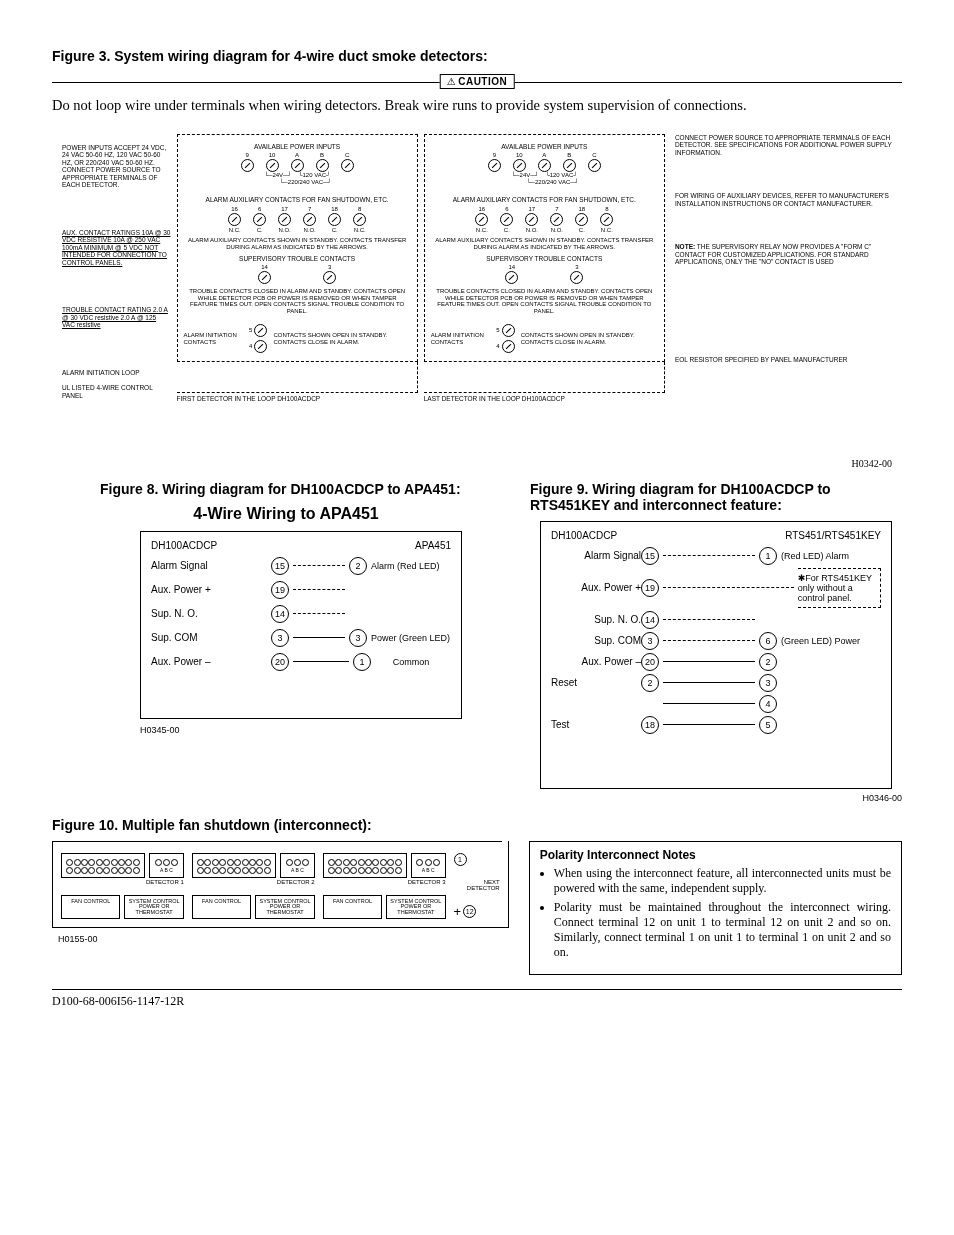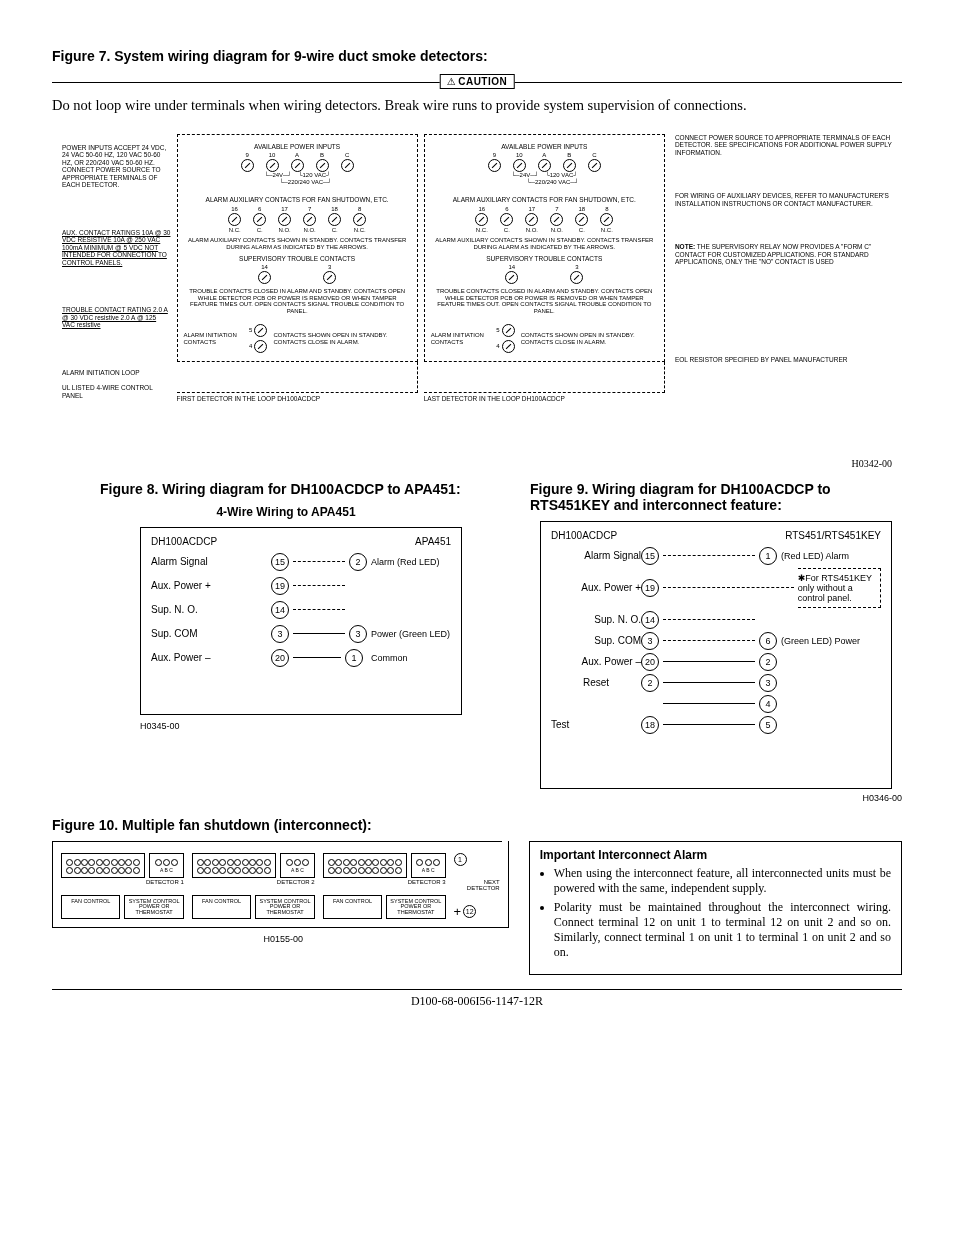--- a/index.html
+++ b/index.html
@@ -189,7 +189,7 @@
 </head>
 <body>
 
-<div class="fig-title">Figure 7. System wiring diagram for 9-wire duct smoke detectors:</div>
+<div class="fig-title">Figure 3. System wiring diagram for 4-wire duct smoke detectors:</div>
 
 <div class="caution-row">
   <span class="caution-box">CAUTION</span>

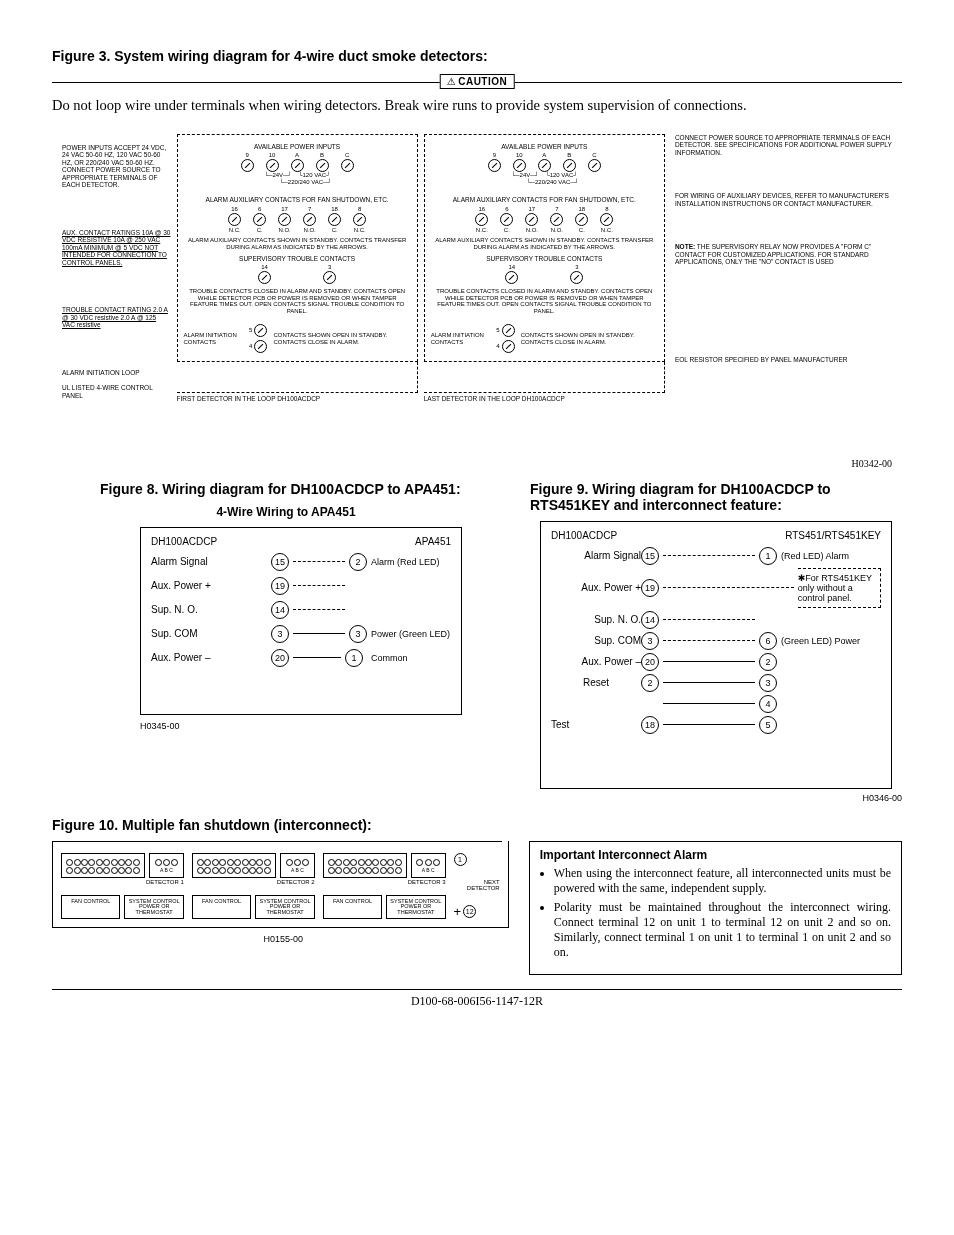--- a/index.html
+++ b/index.html
@@ -97,7 +97,7 @@
   .sub-head {
     font-family: Arial, Helvetica, sans-serif;
     font-weight: bold;
-    font-size: 12px;
+    font-size: 16px;
     text-align: center;
     margin: 6px 0 8px 0;
   }

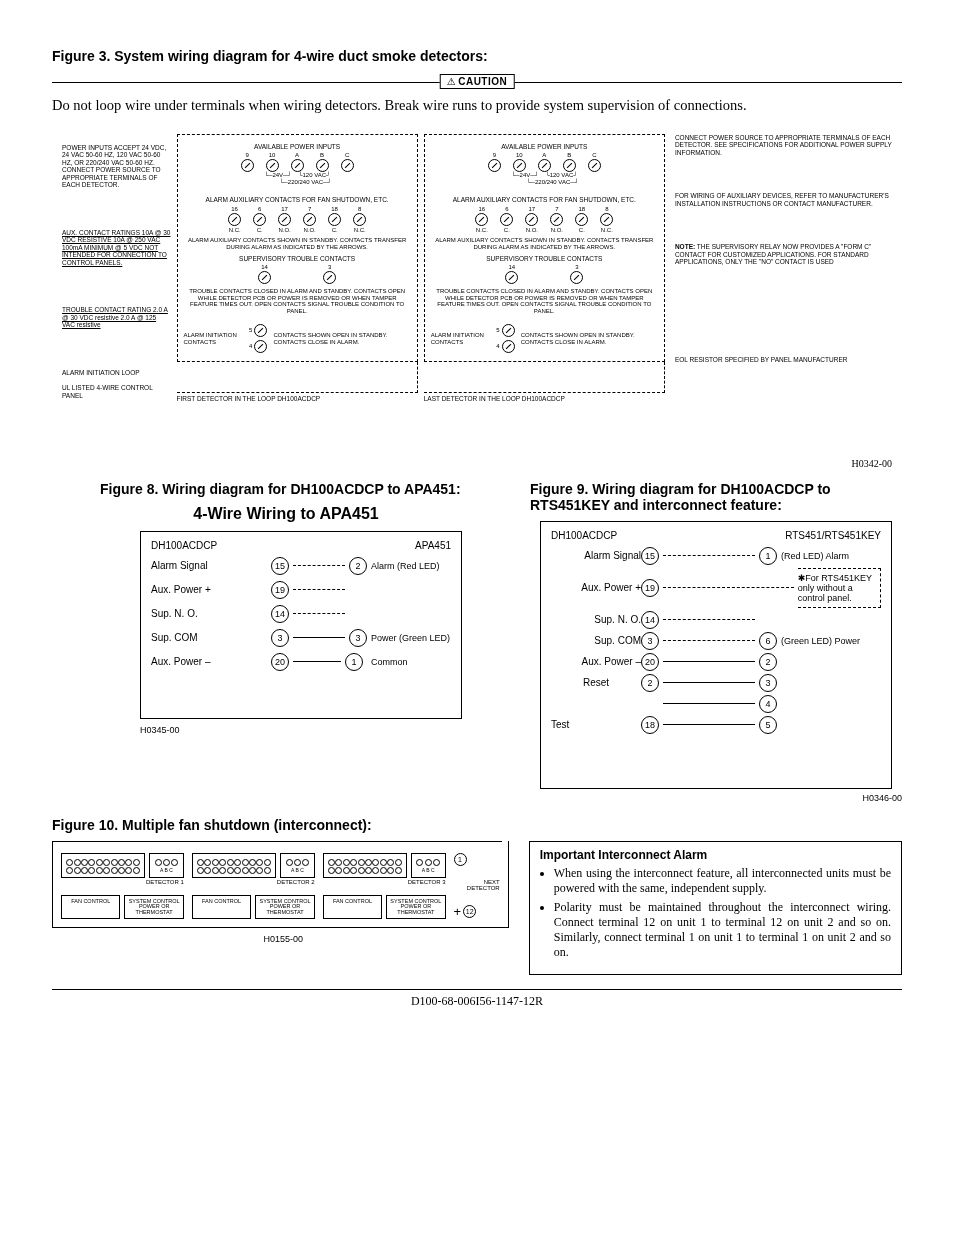--- a/index.html
+++ b/index.html
@@ -458,7 +458,7 @@
             <span class="num-circ">20</span>
             <div class="solidline"></div>
             <span class="num-circ">1</span>
-            <div style="flex:0 0 80px;font-size:9px;text-align:left;padding-left:8px;">Common</div>
+            <div style="flex:0 0 80px;font-size:9px;text-align:center;padding-left:0;">Common</div>
           </div>
         </div>
     </div>

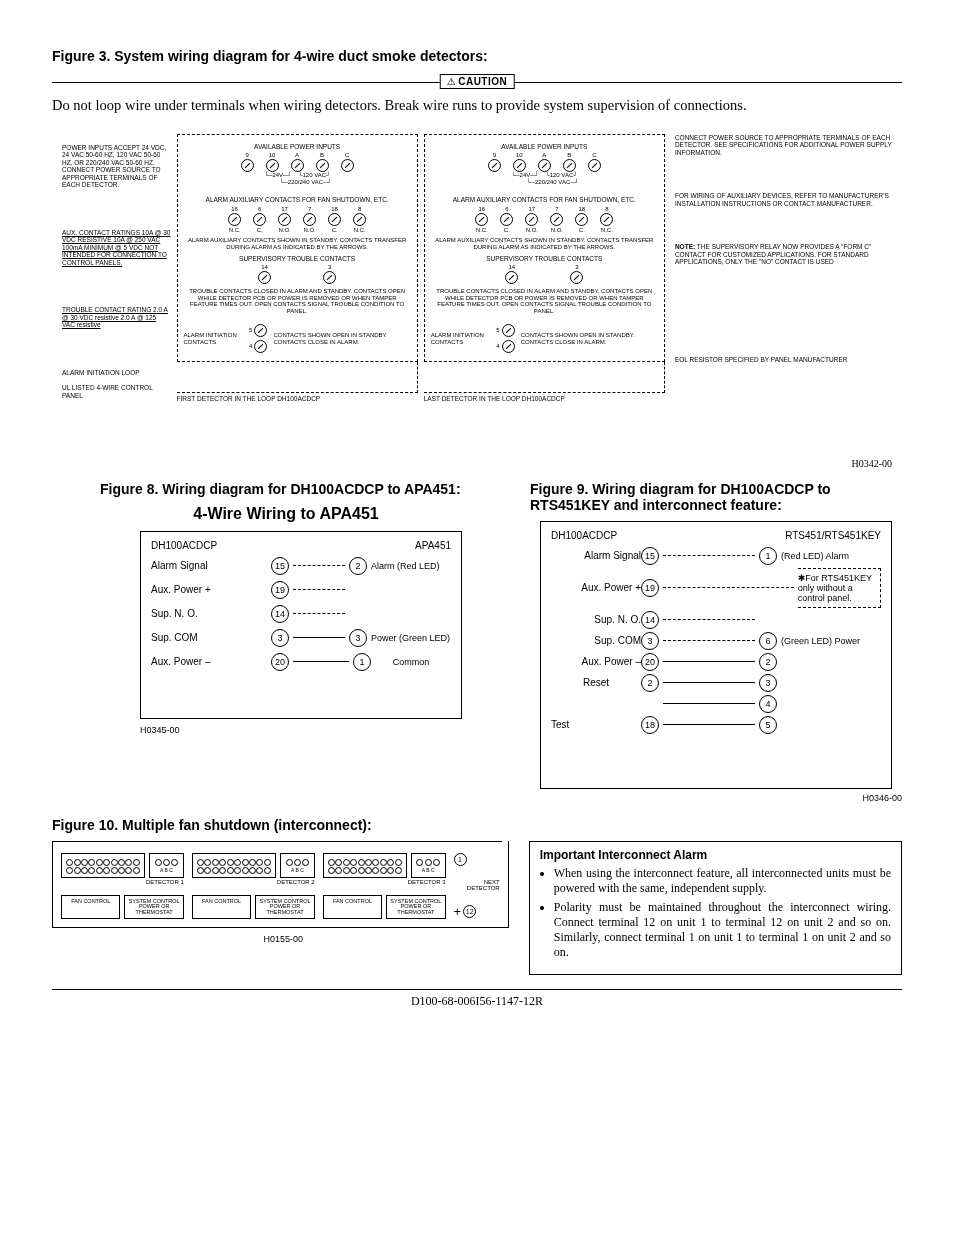--- a/index.html
+++ b/index.html
@@ -518,7 +518,7 @@
             <div style="flex:0 0 100px;font-size:9px;text-align:left;padding-left:4px;"></div>
           </div>
           <div class="wb-row tight">
-            <div class="wb-left" style="flex:0 0 90px;justify-content:center;">
+            <div class="wb-left" style="flex:0 0 90px;justify-content:flex-start;">
               <span>Reset</span>
             </div>
             <span class="num-circ">2</span>

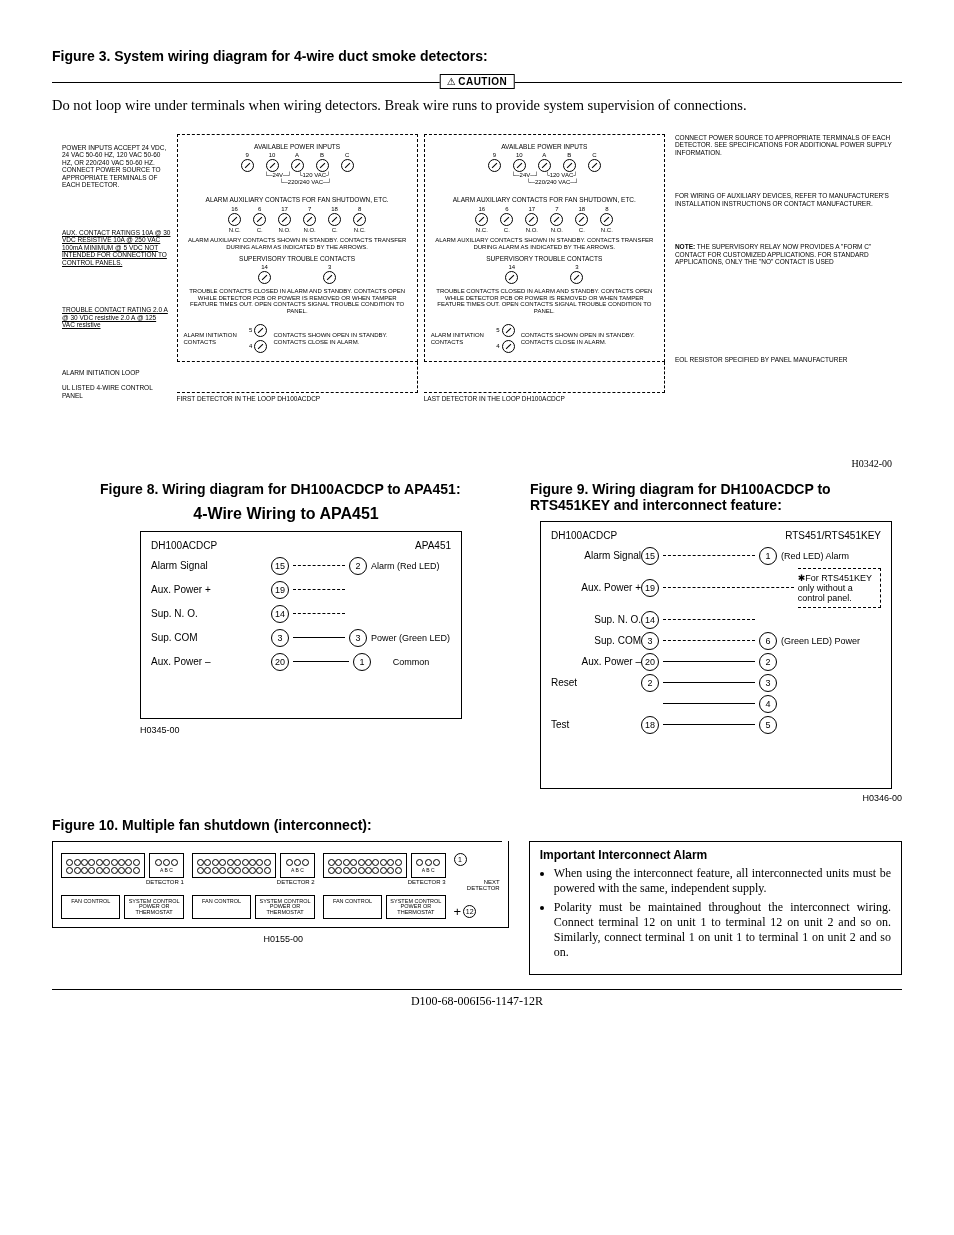--- a/index.html
+++ b/index.html
@@ -696,7 +696,7 @@
     <div class="code-sm" style="margin-left:6px;text-align:center;">H0155-00</div>
   </div>
   <div class="notes-box" style="flex:1;">
-    <div class="nb-title">Important Interconnect Alarm</div>
+    <div class="nb-title">Polarity Interconnect Notes</div>
     <ul>
       <li>When using the interconnect feature, all interconnected units must be powered with the same, independent supply.</li>
       <li>Polarity must be maintained throughout the interconnect wiring. Connect terminal 12 on unit 1 to terminal 12 on unit 2 and so on. Similarly, connect terminal 1 on unit 1 to terminal 1 on unit 2 and so on.</li>

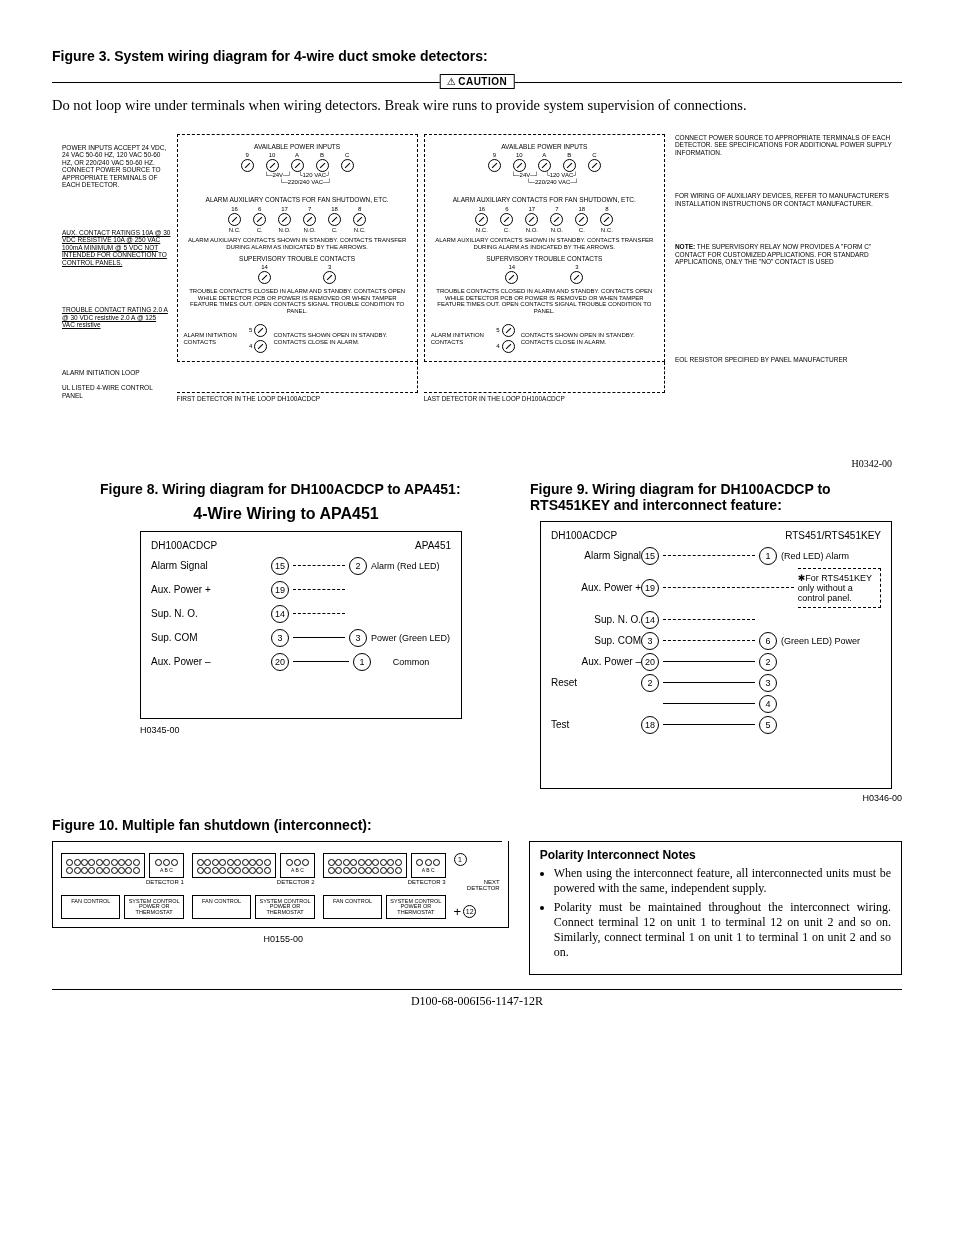--- a/index.html
+++ b/index.html
@@ -693,7 +693,7 @@
         <div style="display:flex;align-items:center;gap:2px;">+<span class="num-circ" style="width:11px;height:11px;font-size:7px;">12</span></div>
       </div>
     </div>
-    <div class="code-sm" style="margin-left:6px;text-align:center;">H0155-00</div>
+    <div class="code-sm" style="margin-left:6px;">H0155-00</div>
   </div>
   <div class="notes-box" style="flex:1;">
     <div class="nb-title">Polarity Interconnect Notes</div>

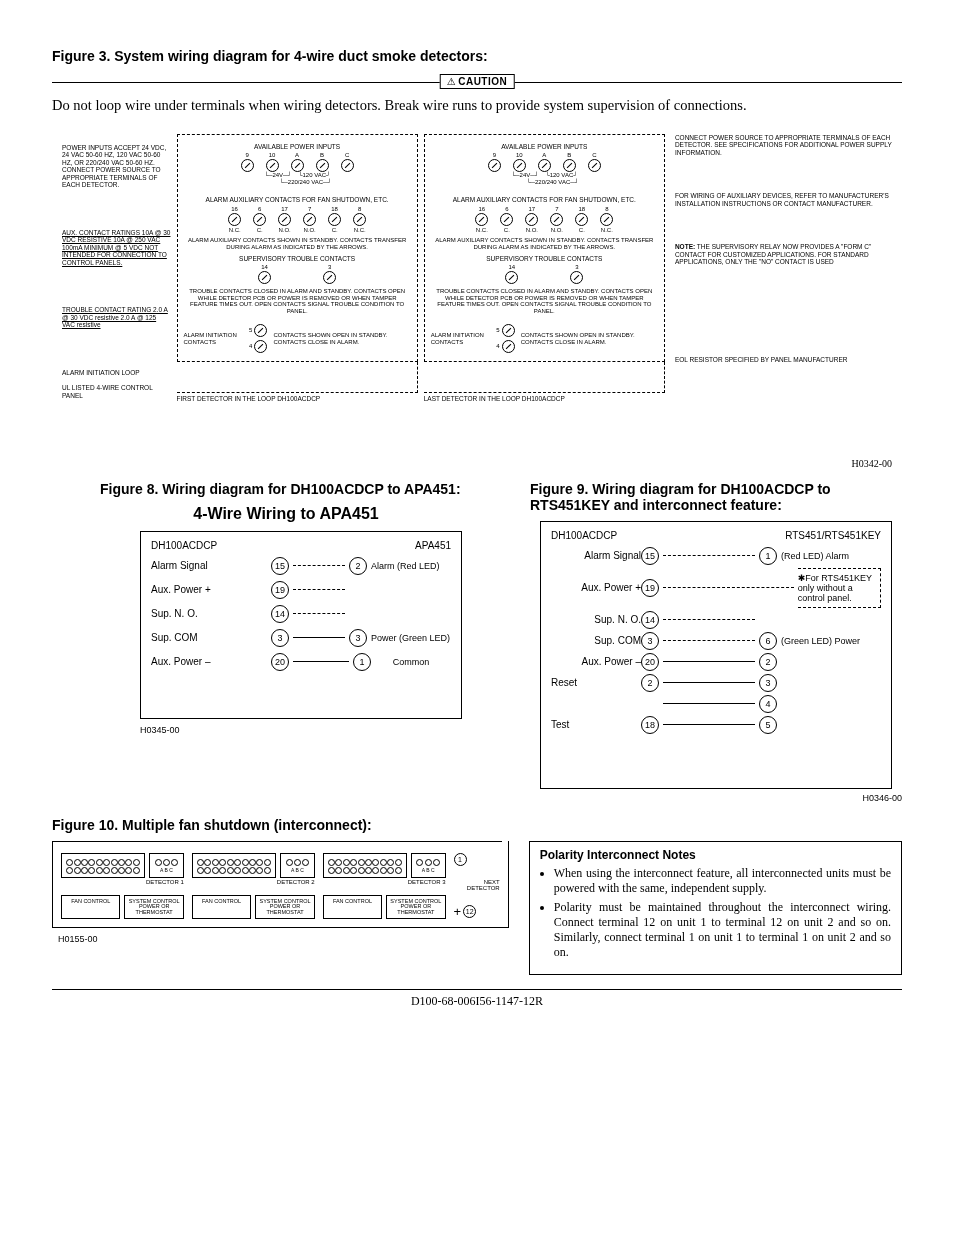--- a/index.html
+++ b/index.html
@@ -175,7 +175,7 @@
   .footer-row {
     border-top: 1px solid #000;
     display: flex;
-    justify-content: center;
+    justify-content: flex-start;
     font-size: 12px;
     padding-top: 4px;
     margin-top: 14px;

